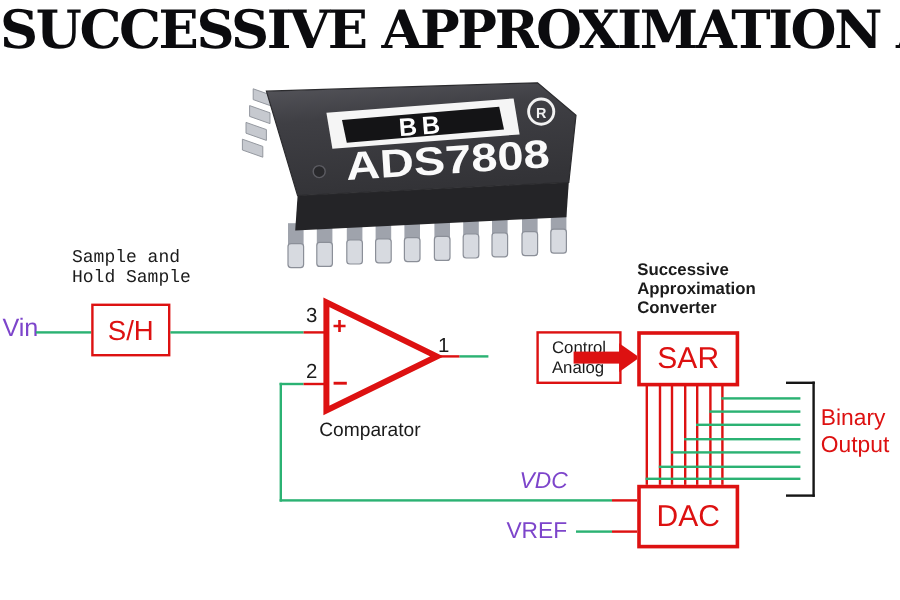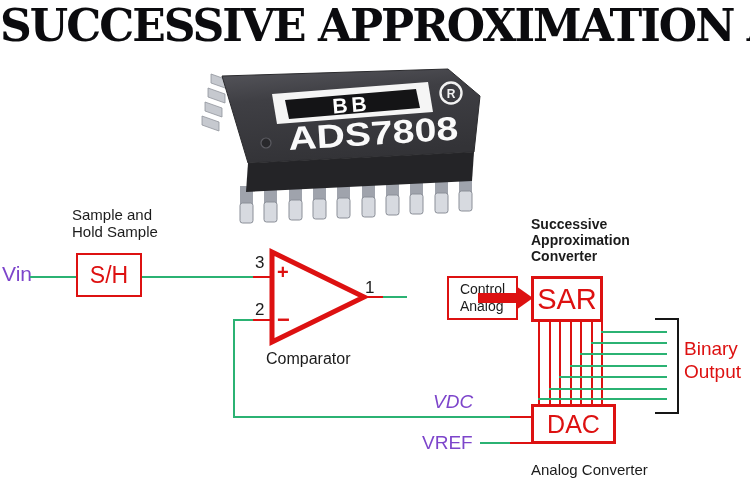--- a/index.html
+++ b/index.html
@@ -96,7 +96,7 @@
   <circle cx="266" cy="143" r="5" fill="#29292c" stroke="#5c5c62" stroke-width="1.2"></circle>
 </svg>
 
-<div class="abs cap" style="left:72px;top:206px;">
+<div class="abs cap" style="left:60px;top:206px;font-family:Liberation Mono, monospace;">
   <div>Sample and</div>
   <div>Hold Sample</div>
 </div>

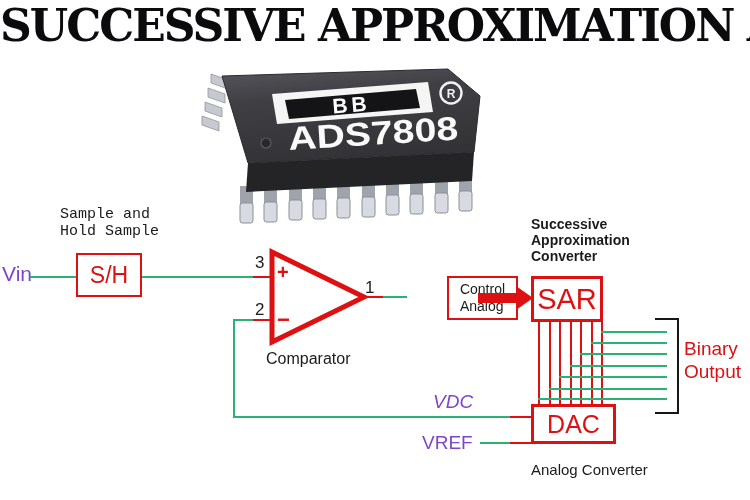--- a/index.html
+++ b/index.html
@@ -143,7 +143,7 @@
   <div>Converter</div>
 </div>
 
-<div class="abs rbox thick" style="left:531px;top:276px;width:72px;height:46px;font-size:29px;">
+<div class="abs rbox thick" style="left:531px;top:276px;width:85px;height:46px;font-size:25px;">
   <span>SAR</span>
 </div>
 

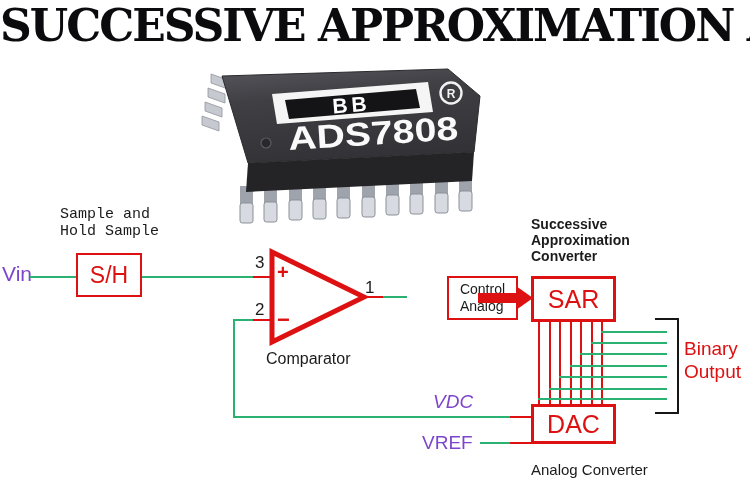--- a/index.html
+++ b/index.html
@@ -181,7 +181,7 @@
 <div class="abs wire-g" style="left:480px;top:442px;width:30px;"></div>
 <div class="abs stub-r" style="left:510px;top:442px;width:21px;"></div>
 
-<div class="abs rbox thick" style="left:531px;top:404px;width:85px;height:40px;font-size:25px;">
+<div class="abs rbox thick" style="left:531px;top:404px;width:85px;height:53px;font-size:25px;">
   <span>DAC</span>
 </div>
 

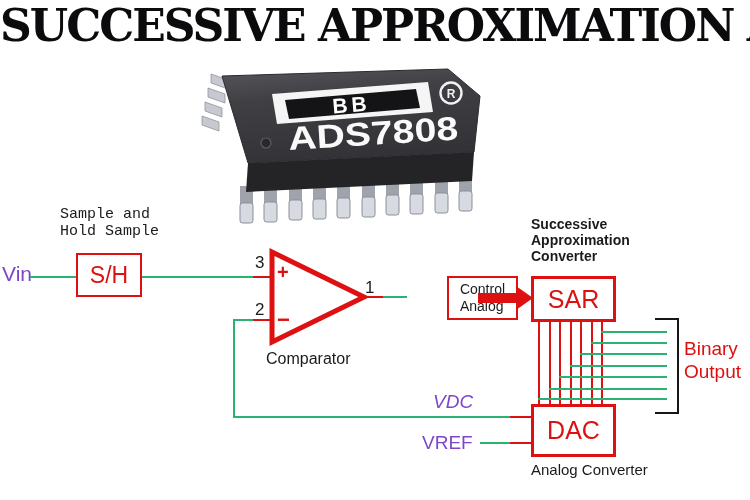--- a/index.html
+++ b/index.html
@@ -186,7 +186,6 @@
 </div>
 
 <div class="abs cap" style="left:531px;top:461px;font-size:15px;">
-  <div>Analog Converter</div>
 </div>
 
 </body></html>

